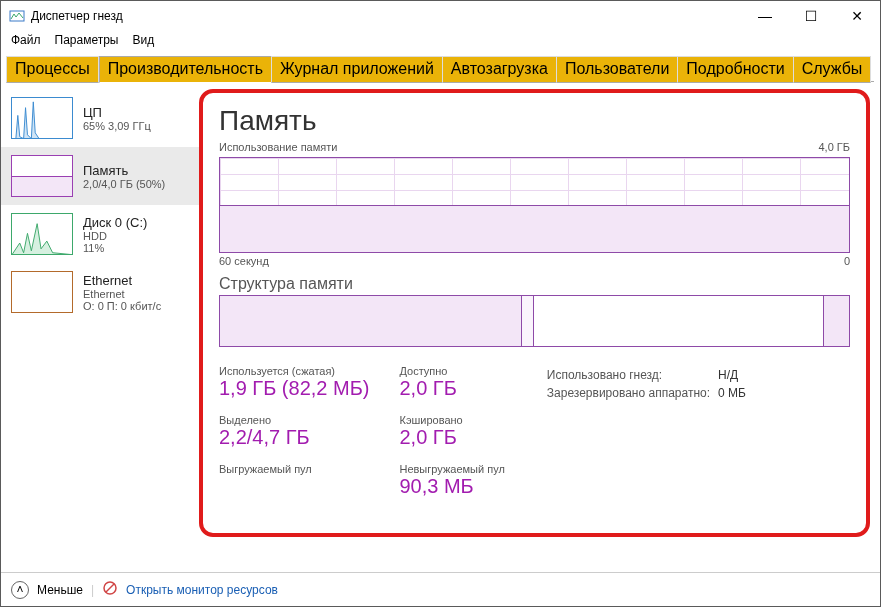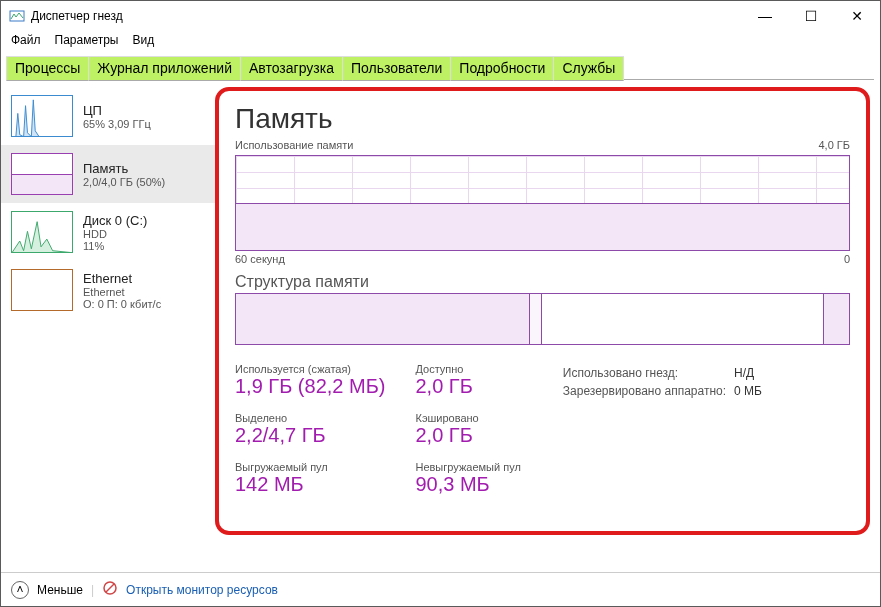--- a/index.html
+++ b/index.html
@@ -13,7 +13,7 @@
   .menubar { display: flex; gap: 14px; padding: 2px 10px 4px 10px; font-size: 12px; }
 
   .tabs { display: flex; align-items: flex-end; padding: 0 6px; border-bottom: 1px solid #fff; margin-top: 4px; }
-  .tab { padding: 3px 8px 4px 8px; font-size: 14px; border: 1px solid transparent; position: relative; top: 1px; background: #bef264; }
+  .tab { padding: 3px 8px 4px 8px; font-size: 16px; border: 1px solid transparent; position: relative; top: 1px; background: #eab308; }
   .tab.active { border: 1px solid #aaa; border-bottom: 1px solid #fff; }
   .tab:not(.active) { border: 1px solid #ddd; border-bottom: 1px solid #aaa; margin-left: -1px; }
   .tabstrip-border { border-bottom: 1px solid #aaa; flex: 1; }

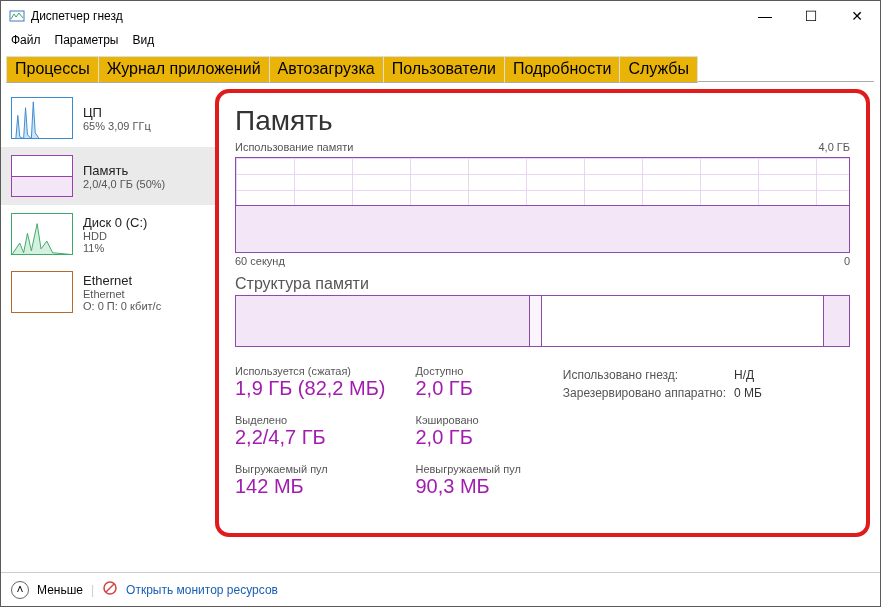--- a/index.html
+++ b/index.html
@@ -95,6 +95,7 @@
 
 <div class="tabs">
   <div class="tab">Процессы</div>
+  <div class="tab active">Производительность</div>
   <div class="tab">Журнал приложений</div>
   <div class="tab">Автозагрузка</div>
   <div class="tab">Пользователи</div>

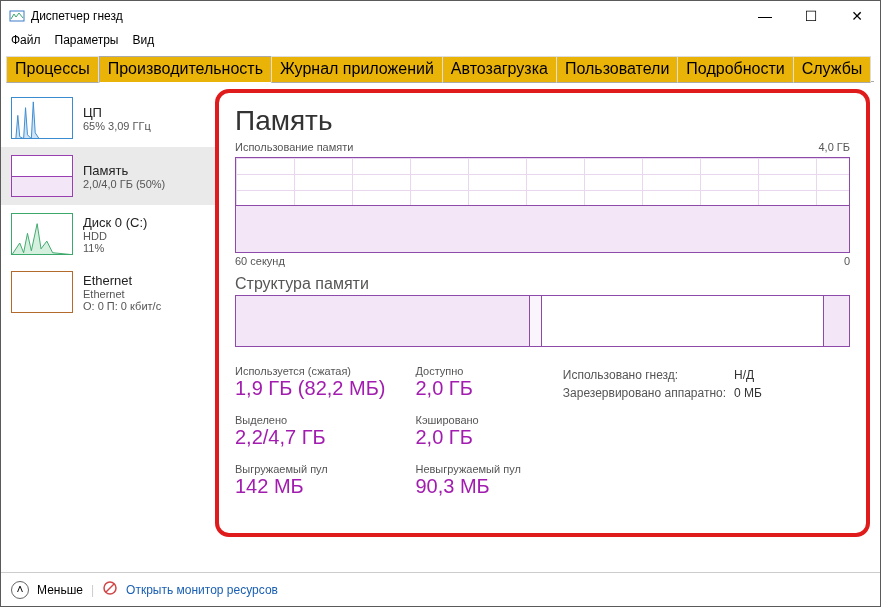--- a/index.html
+++ b/index.html
@@ -19,7 +19,7 @@
   .tabstrip-border { border-bottom: 1px solid #aaa; flex: 1; }
 
   .content { display: flex; height: 500px; }
-  .sidebar { width: 214px; padding: 6px 0; }
+  .sidebar { width: 198px; padding: 6px 0; }
   .side-item { display: flex; align-items: center; gap: 10px; padding: 8px 10px; }
   .side-item.selected { background: #eaeaea; }
   .thumb { width: 62px; height: 42px; border: 1px solid #888; background: #fff; position: relative; overflow: hidden; flex-shrink: 0; }

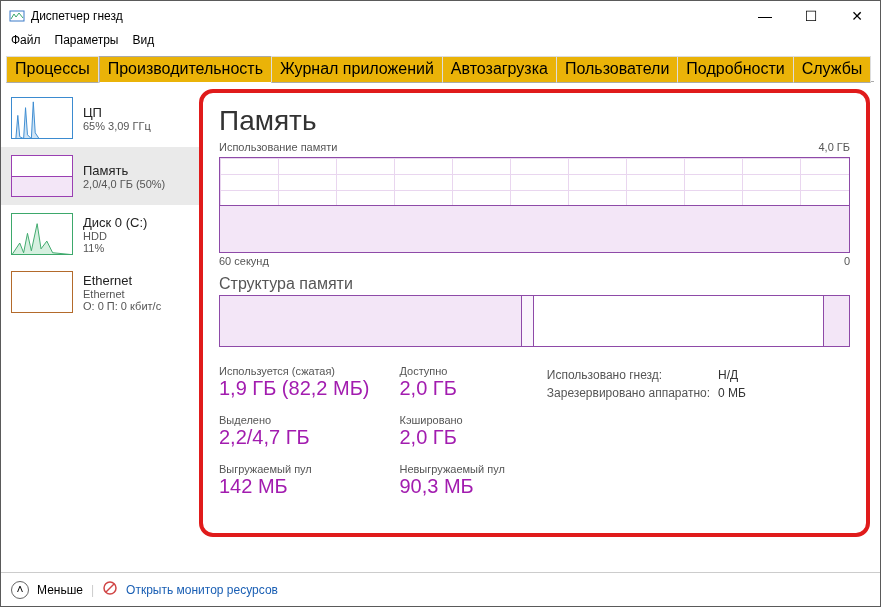--- a/index.html
+++ b/index.html
@@ -199,7 +199,6 @@
           </div>
           <div class="stat">
             <div class="lbl">Выгружаемый пул</div>
-            <div class="val">142 МБ</div>
           </div>
           <div class="stat">
             <div class="lbl">Невыгружаемый пул</div>

